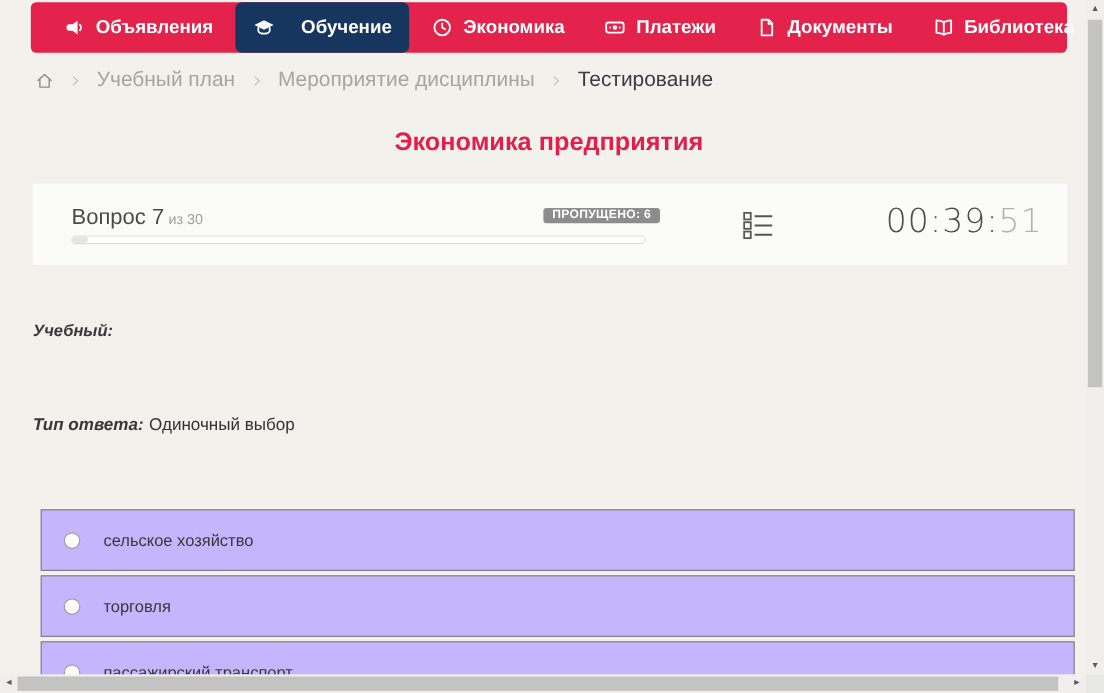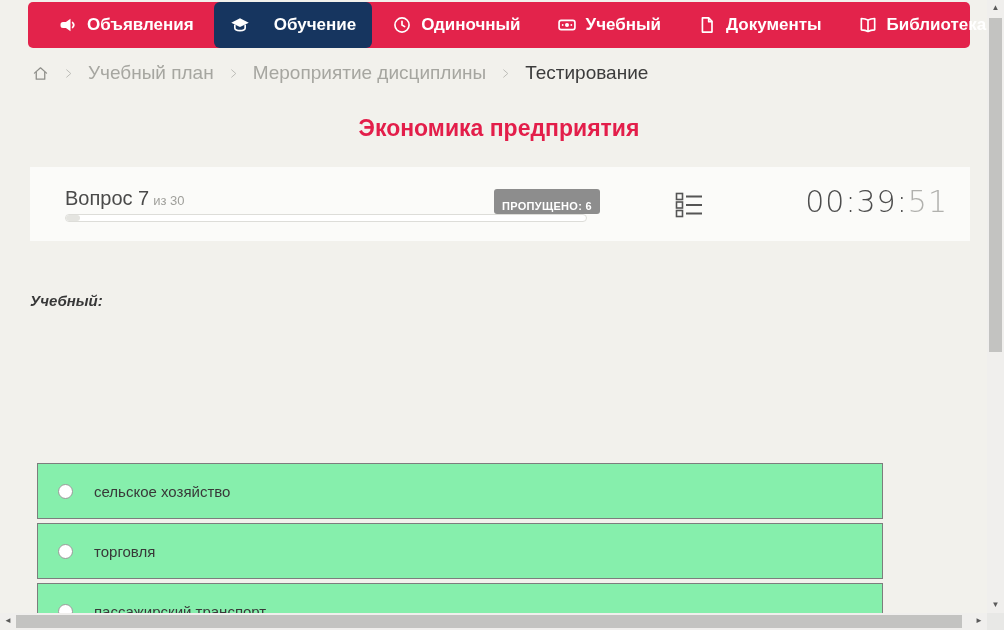--- a/index.html
+++ b/index.html
@@ -141,7 +141,7 @@
             <path d="M12 7.5V12l3.2 2" stroke="#fff" stroke-width="2" fill="none" stroke-linecap="round"></path>
           </svg>
       </span>
-      <span>Одиночный</span>
+      <span>Экономика</span>
     </a>
     <a class="nav-item">
       <span class="nav-icon">

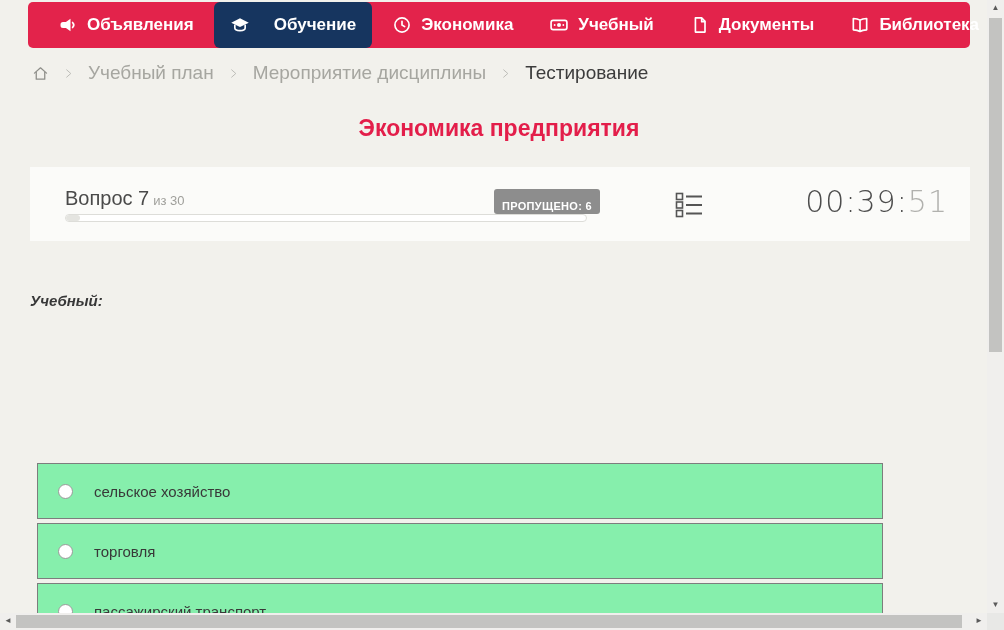--- a/index.html
+++ b/index.html
@@ -152,7 +152,7 @@
             <circle cx="17.2" cy="12" r="1.1" fill="#fff"></circle>
           </svg>
       </span>
-      <span>Учебный</span>
+      <span>Платежи</span>
     </a>
     <a class="nav-item">
       <span class="nav-icon">

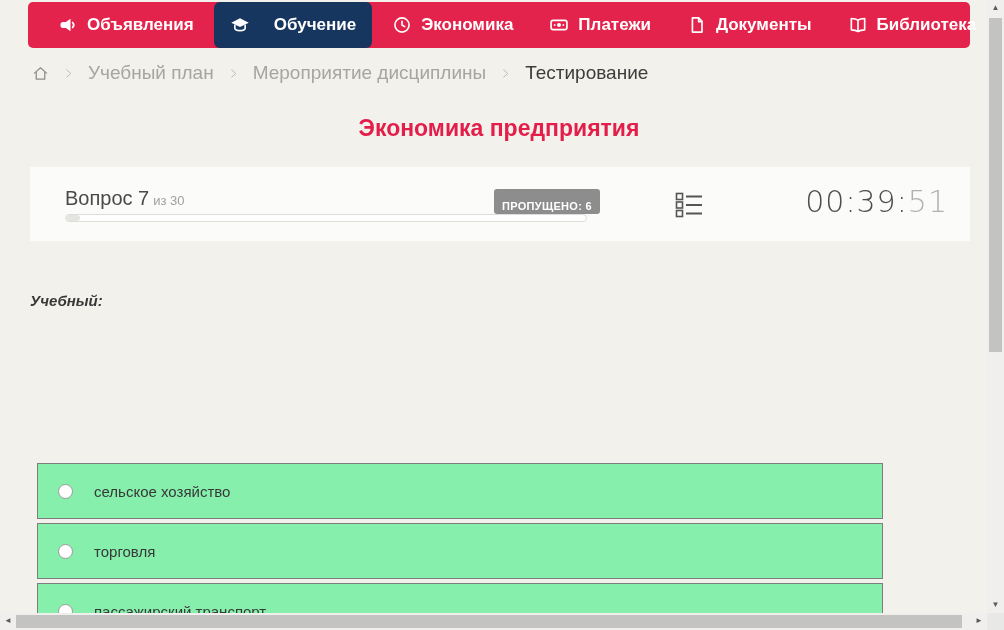--- a/index.html
+++ b/index.html
@@ -52,7 +52,7 @@
   .skip-badge {
     position:absolute; left:464px; top:22px;
     background:#8d8d8d; color:#fff; font-size:11px; font-weight:700;
-    padding:11px 8px 2px; border-radius:3px; letter-spacing:.3px;
+    padding:0 8px 2px; border-radius:3px; letter-spacing:.3px;
   }
   .progress {
     position:absolute; left:35px; top:47px; width:522px; height:8px;

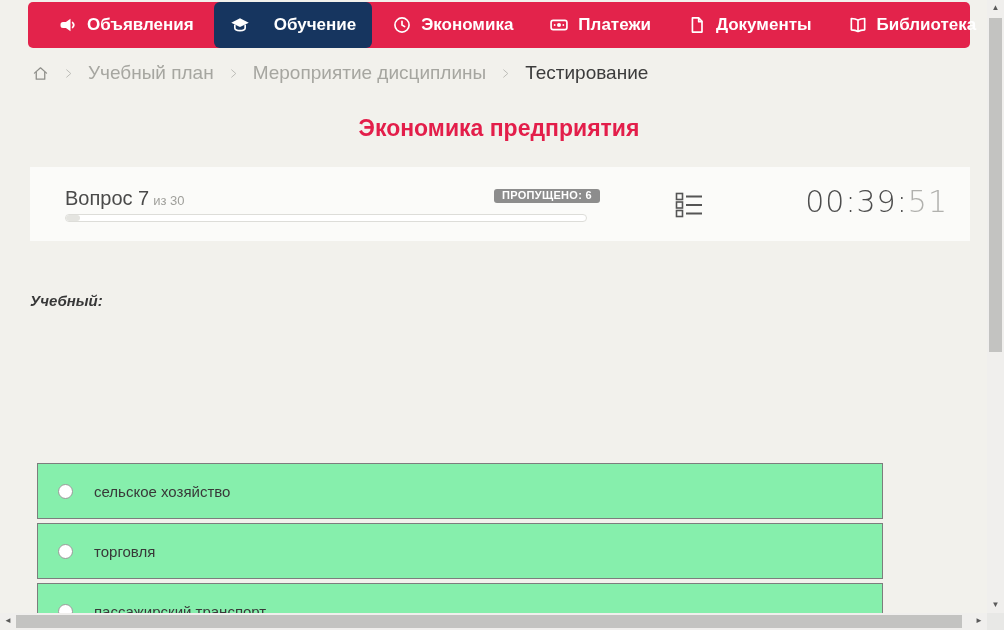--- a/index.html
+++ b/index.html
@@ -230,6 +230,9 @@
   </section>
 
   <div class="q-heading">Учебный:</div>
+  <div class="q-type">
+    <span class="q-type-label">Тип ответа:</span><span>Одиночный выбор</span>
+  </div>
 
   <div class="options">
     <div class="option">

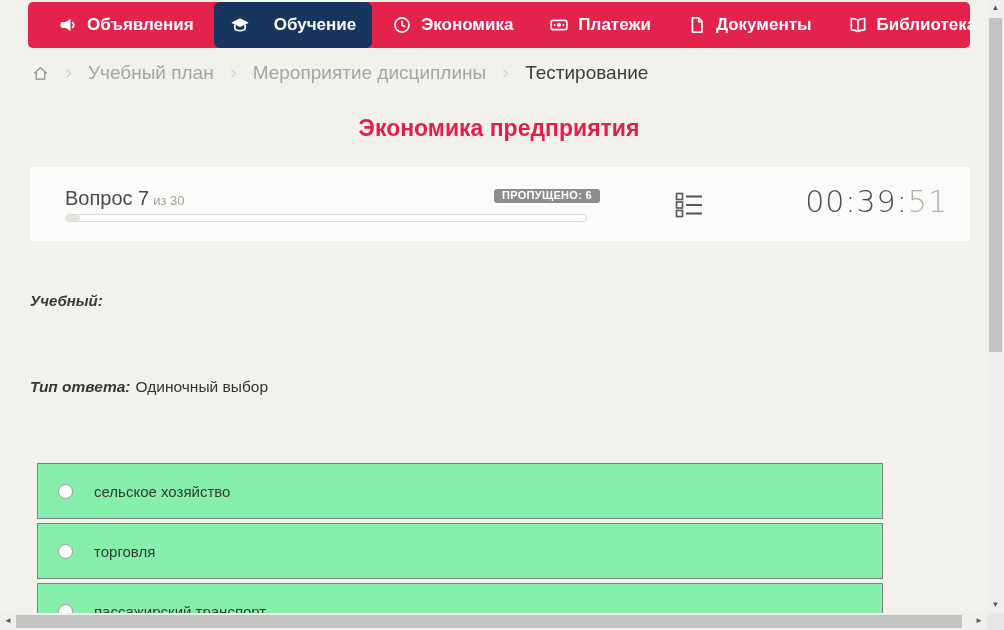--- a/index.html
+++ b/index.html
@@ -77,7 +77,7 @@
   
   .options { position:absolute; left:37px; top:463px; width:926px; }
   .option {
-    width:846px; height:56px; background:#86efac; border:1px solid #7d7d7d;
+    width:940px; height:56px; background:#c4b5fd; border:1px solid #7d7d7d;
     margin-bottom:4px; display:flex; align-items:center; cursor:pointer;
   }
   .radio {

